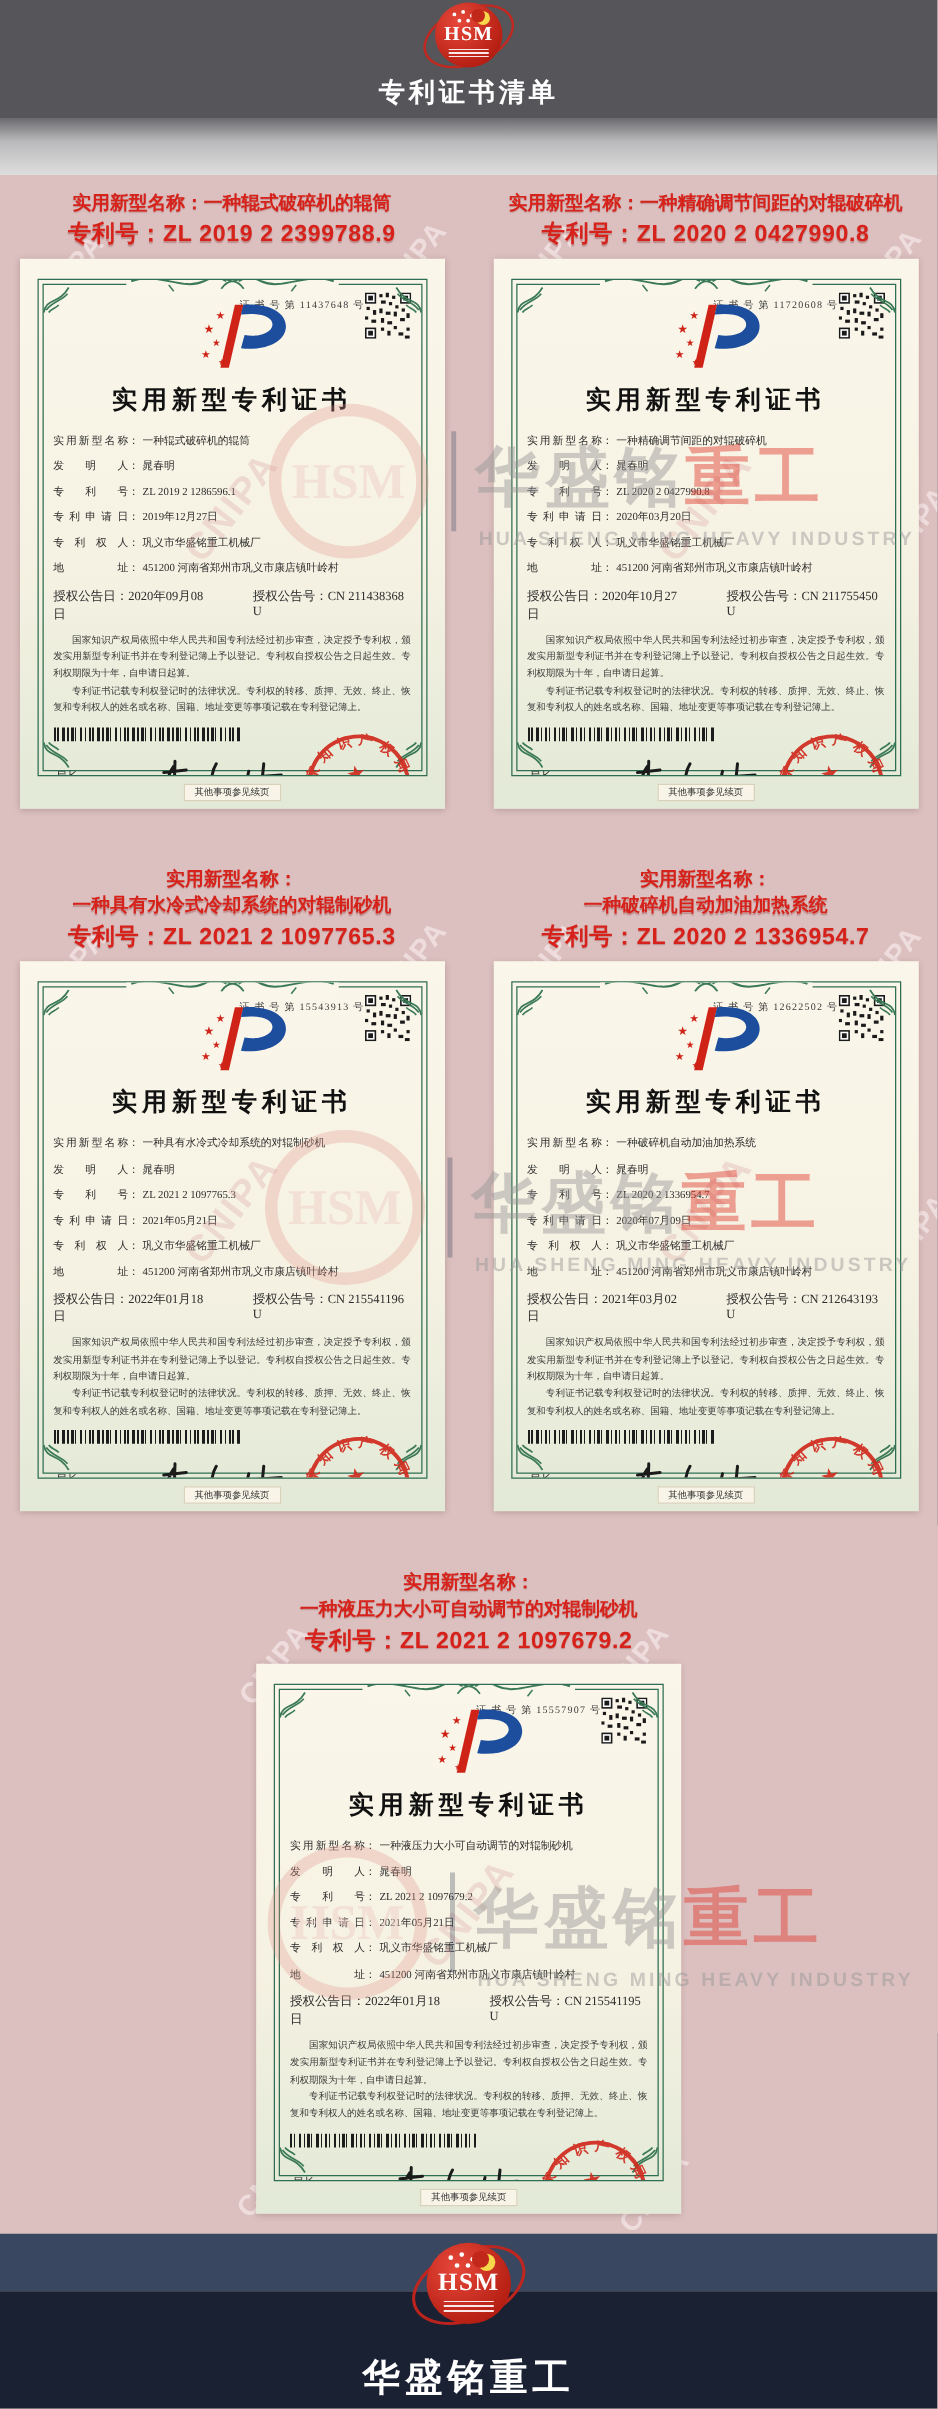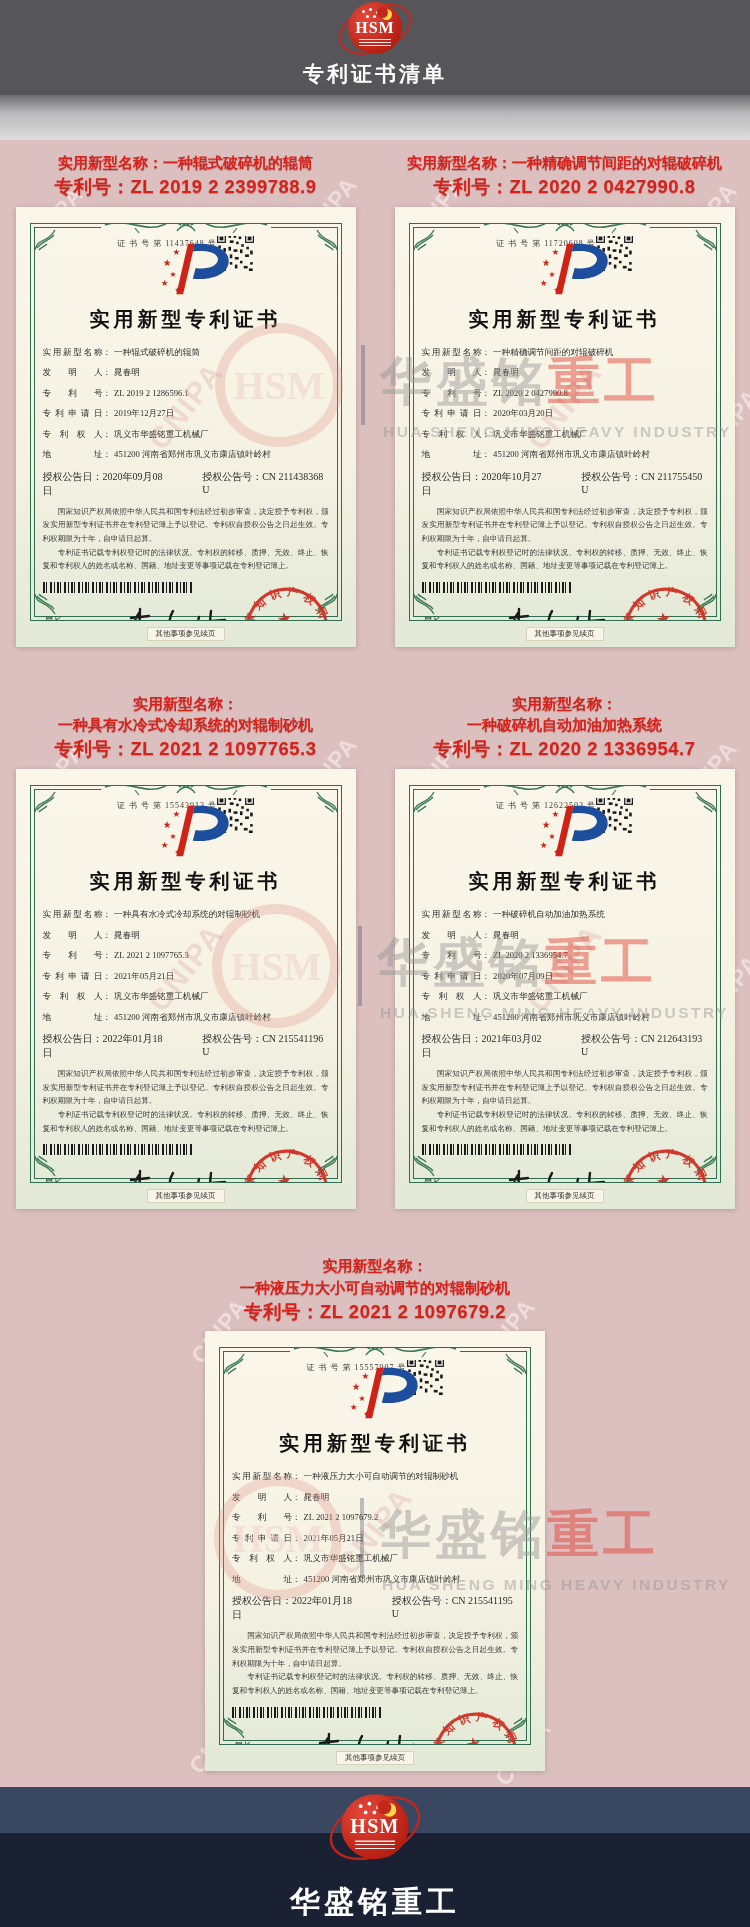--- a/index.html
+++ b/index.html
@@ -44,7 +44,7 @@
   .corner.bl { left:2px; bottom:2px; transform:scaleY(-1); }
   .corner.br { right:2px; bottom:2px; transform:scale(-1,-1); }
 
-  .cert-meta-row { display:flex; justify-content:center; align-items:flex-start; height:40px; }
+  .cert-meta-row { display:flex; justify-content:flex-end; align-items:flex-start; height:40px; }
   .cert-no { font-size:8px; letter-spacing:1px; color:#3b3b3b; font-family:"Liberation Serif",serif; margin-top:4px; }
   .qr { width:37px; height:37px; }
   .cnipa-logo { position:absolute; left:50%; top:16px; transform:translateX(-50%); width:96px; height:58px; }

